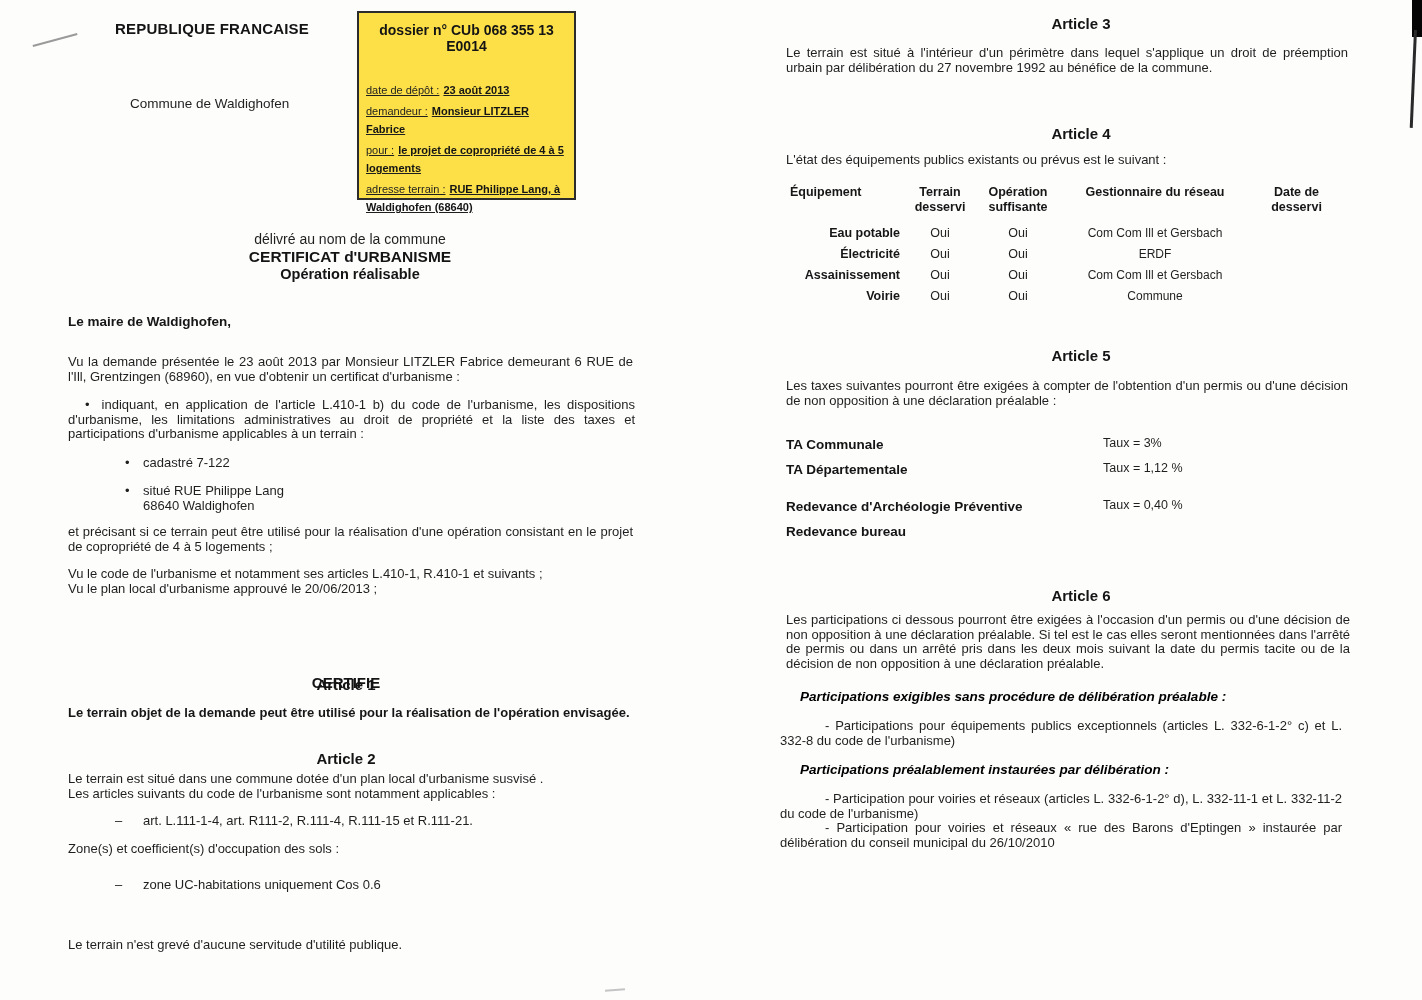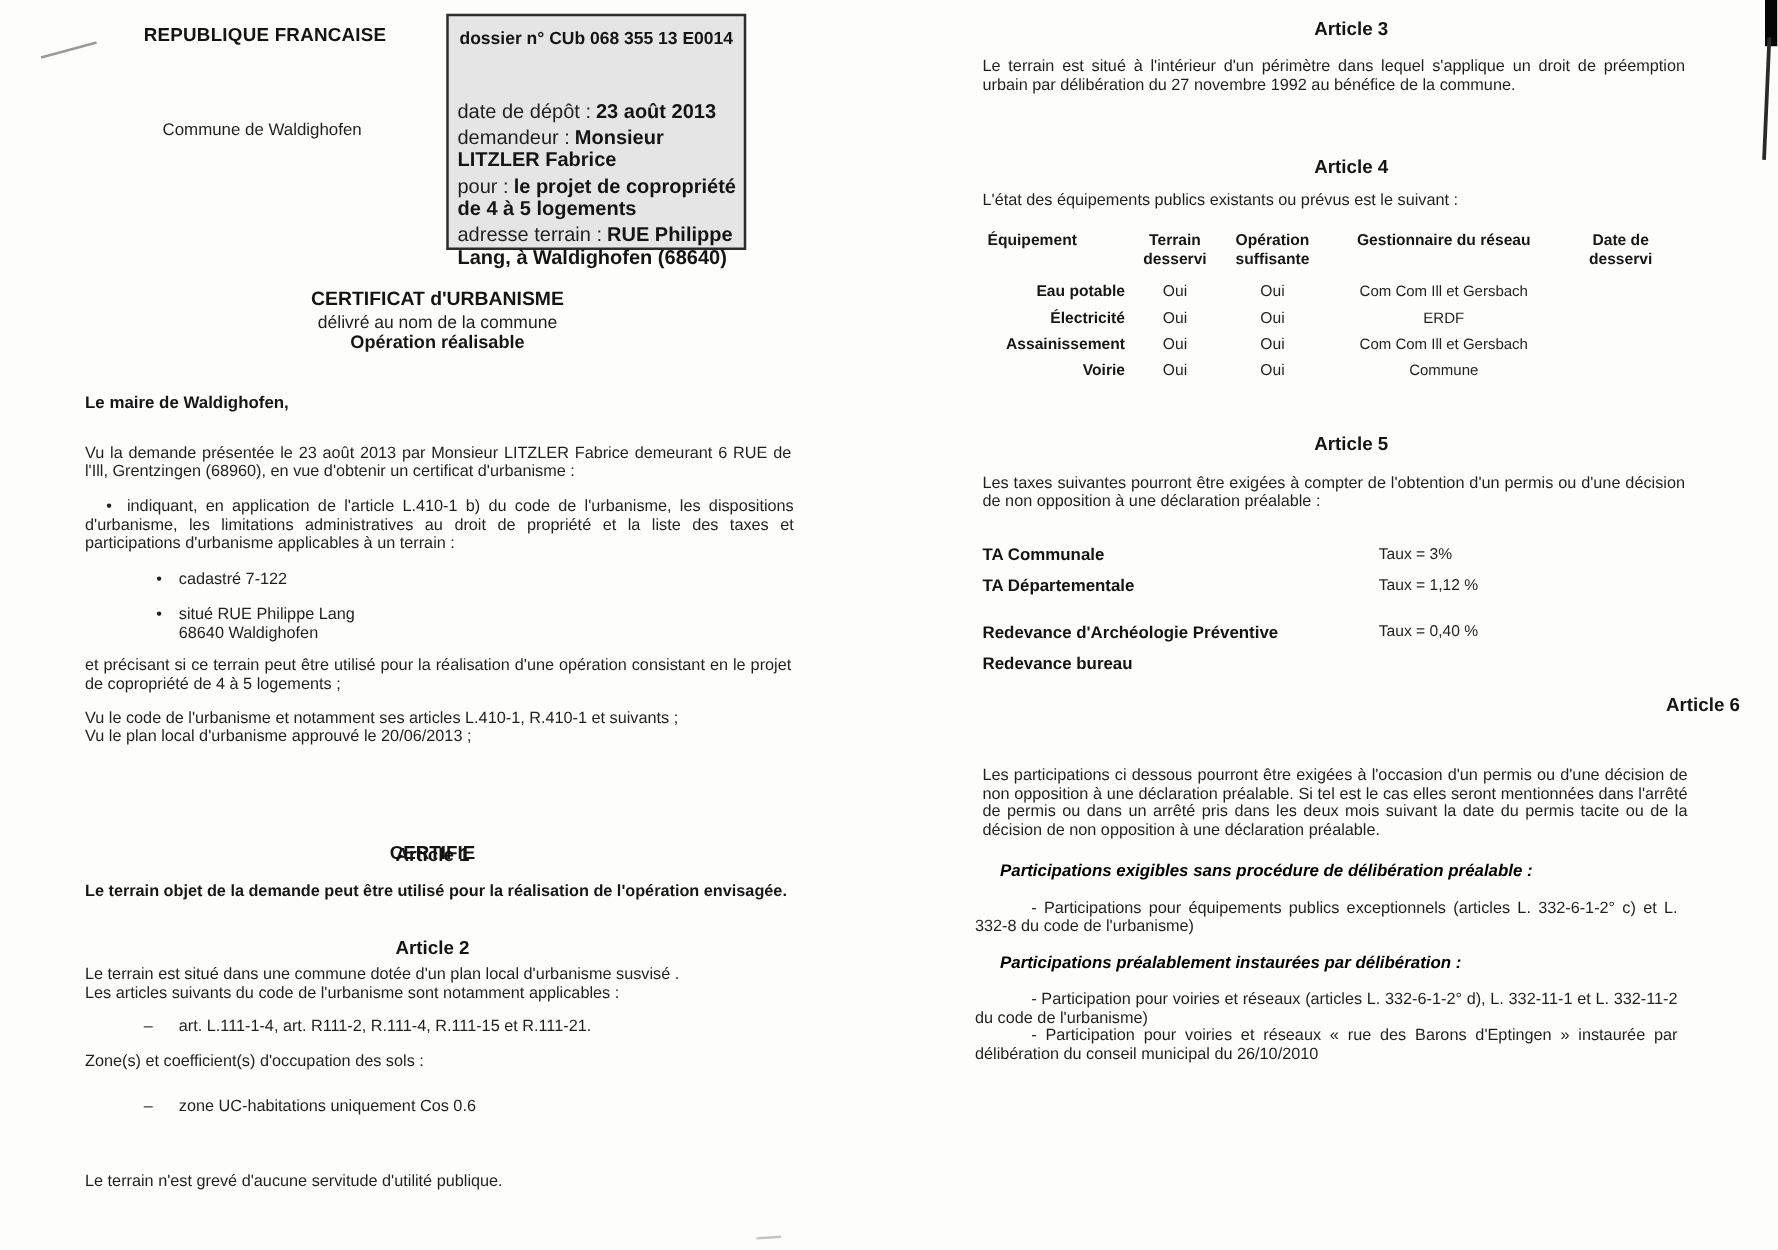--- a/index.html
+++ b/index.html
@@ -32,9 +32,9 @@
 
   
   #dossier-box {
-    left:327px; top:11px; width:240px; height:189px;
+    left:327px; top:11px; width:219px; height:189px;
     border:2px solid #2c2c2c;
-    background:#e5e5e5;
+    background:#fde047;
   }
   #dossier-title { position:absolute; top:9px; left:0; width:100%; text-align:center; font-size:14px; font-weight:bold; color:#141414; }
   #dossier-rows { position:absolute; top:68px; left:7px; right:5px; }

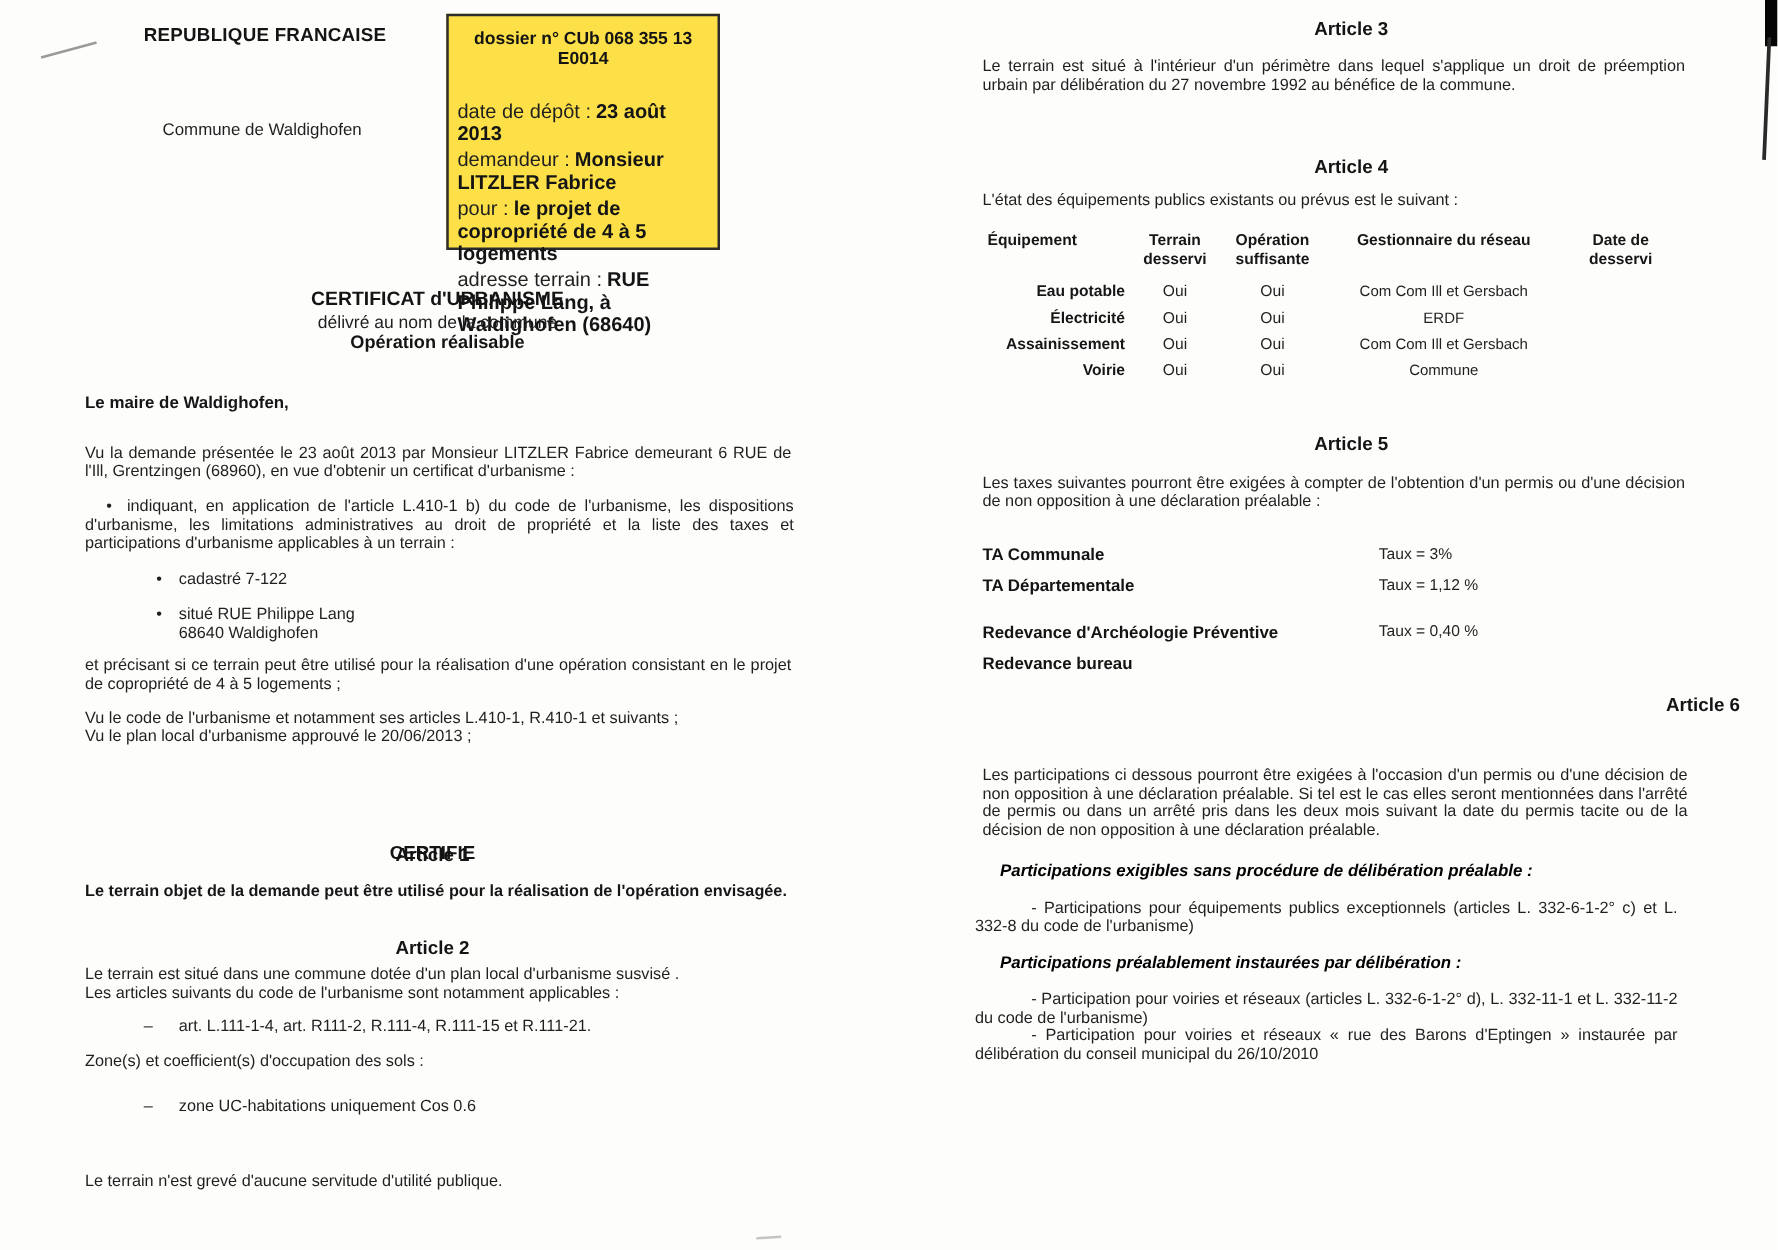--- a/index.html
+++ b/index.html
@@ -38,7 +38,7 @@
   }
   #dossier-title { position:absolute; top:9px; left:0; width:100%; text-align:center; font-size:14px; font-weight:bold; color:#141414; }
   #dossier-rows { position:absolute; top:68px; left:7px; right:5px; }
-  .dossier-row { font-size:16px; line-height:18px; margin-bottom:3px; }
+  .dossier-row { font-size:11px; line-height:18px; margin-bottom:3px;text-decoration:underline; }
   .dossier-row .lbl { margin-right:4px; }
   .dossier-row .val { font-weight:bold; color:#141414; }
 

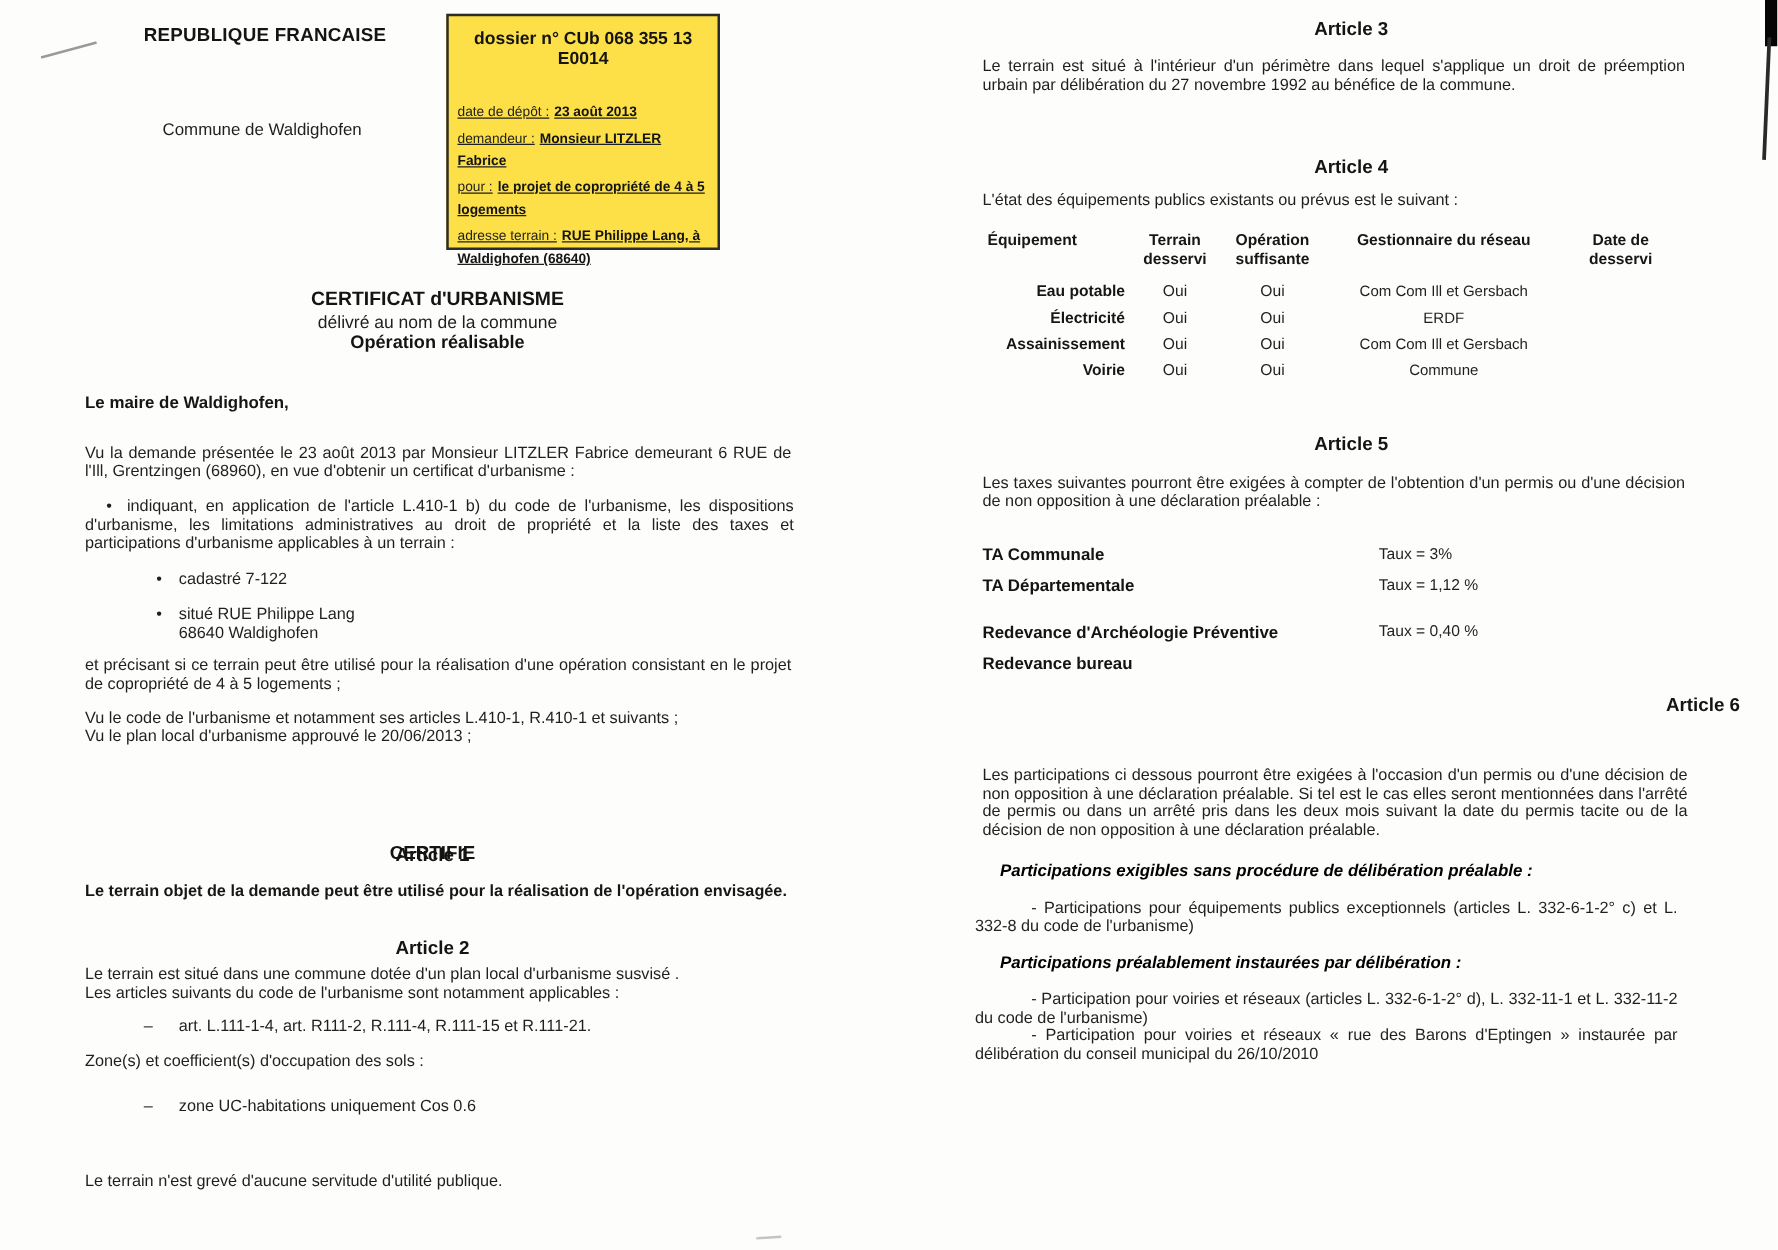--- a/index.html
+++ b/index.html
@@ -117,8 +117,8 @@
     </div>
 
     <div class="abs" id="cert-block">
+      <div id="cert-line2">délivré au nom de la commune</div>
       <div id="cert-line1">CERTIFICAT d'URBANISME</div>
-      <div id="cert-line2">délivré au nom de la commune</div>
       <div id="cert-line3">Opération réalisable</div>
     </div>
 

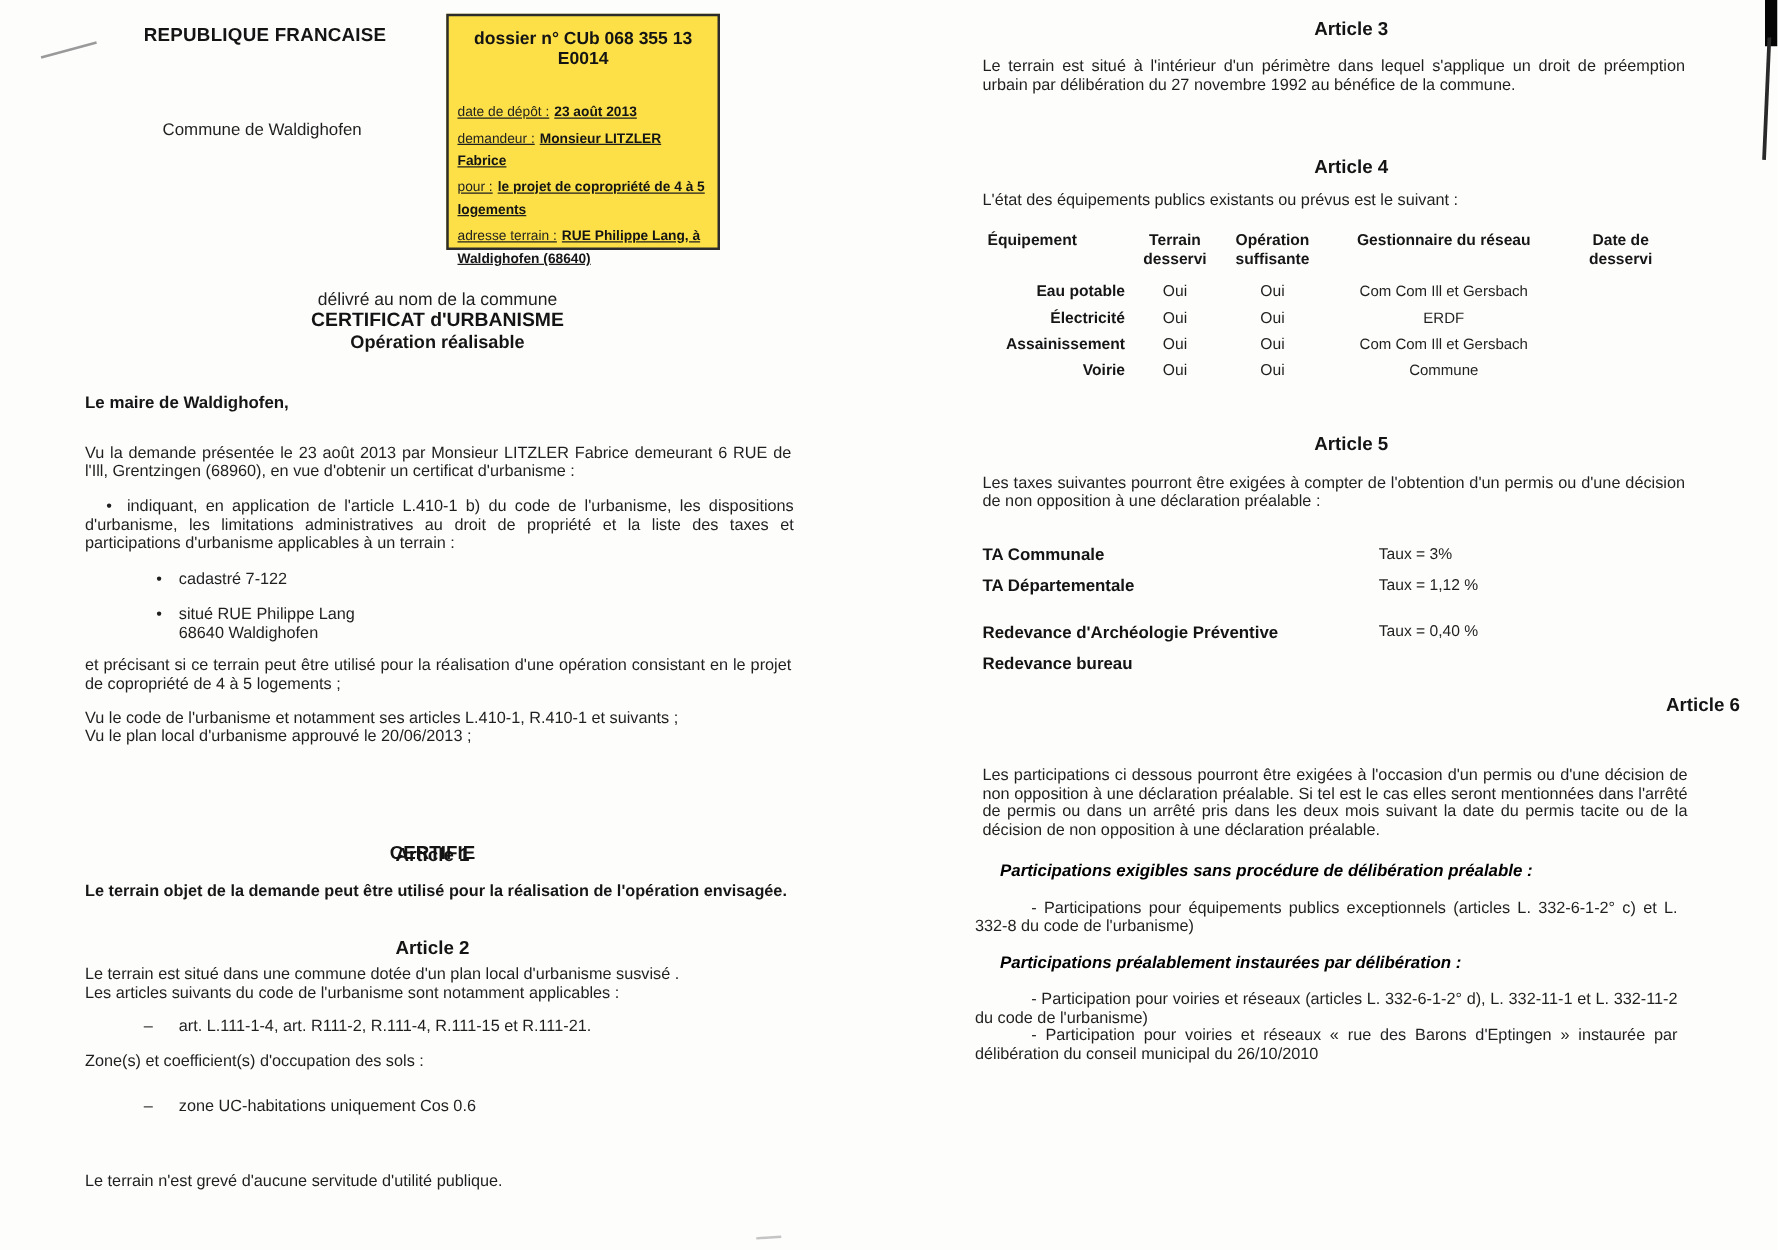--- a/index.html
+++ b/index.html
@@ -238,7 +238,7 @@
       <span class="tax-value"></span>
     </div>
 
-    <div class="abs art-title" style="top:556px;text-align:right;">Article 6</div>
+    <div class="abs art-title" style="top:587px;">Article 6</div>
     <div class="abs body-txt just" style="left:16px; top:613px; width:564px;">Les participations ci dessous pourront être exigées à l'occasion d'un permis ou d'une décision de non opposition à une déclaration préalable. Si tel est le cas elles seront mentionnées dans l'arrêté de permis ou dans un arrêté pris dans les deux mois suivant la date du permis tacite ou de la décision de non opposition à une déclaration préalable.</div>
 
     <div class="abs bi" style="left:30px; top:689px; font-size:13.5px;">Participations exigibles sans procédure de délibération préalable :</div>

